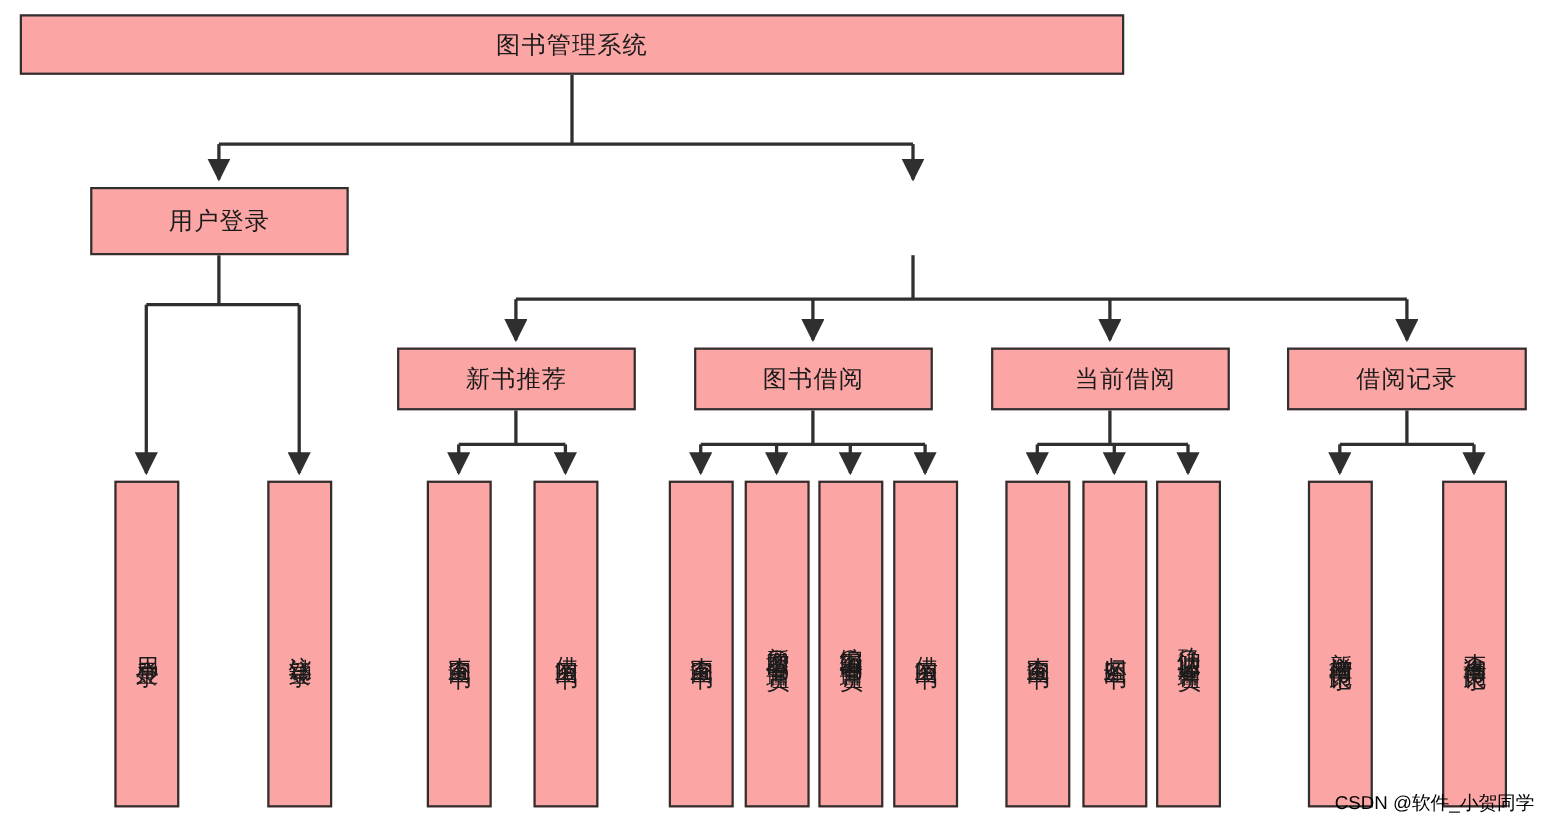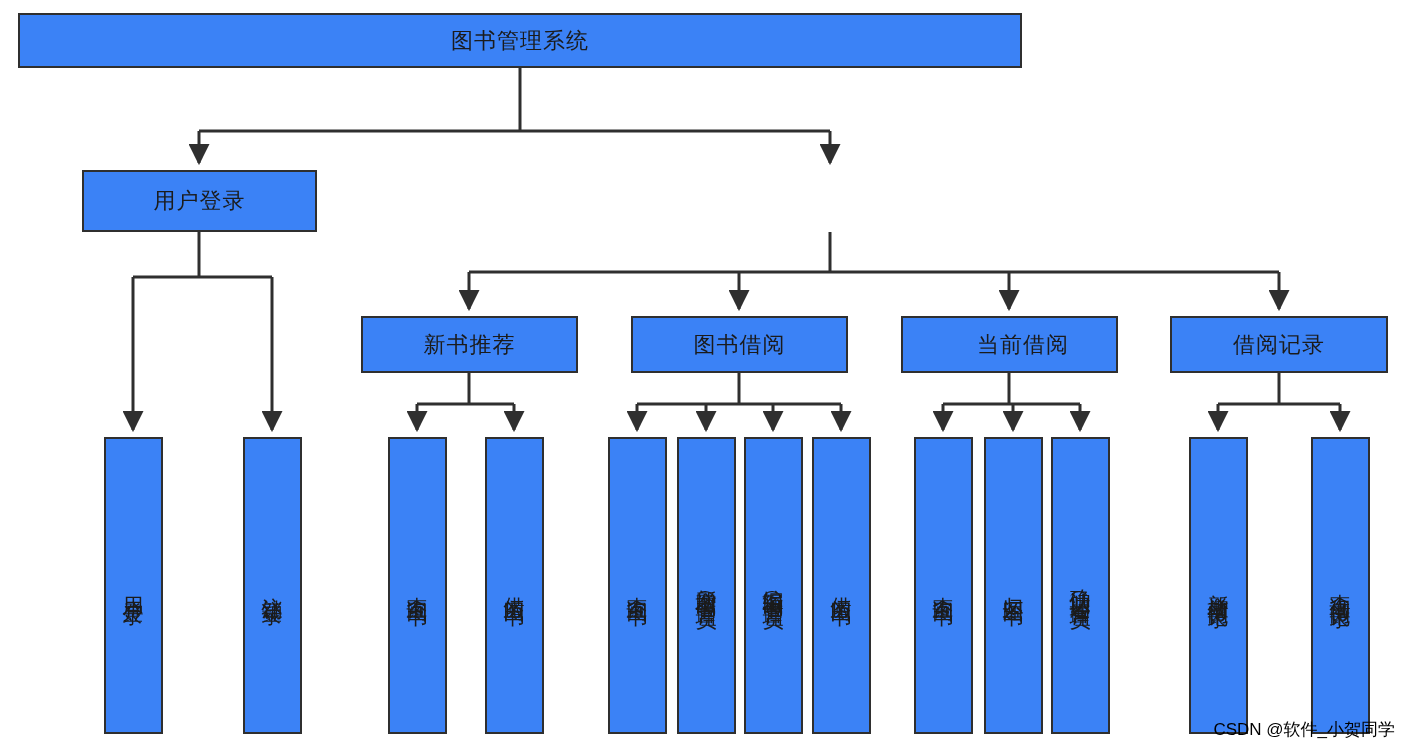--- a/index.html
+++ b/index.html
@@ -28,7 +28,7 @@
   .node {
     position: absolute;
     box-sizing: border-box;
-    background: #3b82f6;
+    background: #fca5a5;
     border: 2px solid #2f2f2f;
     display: flex;
     align-items: center;

